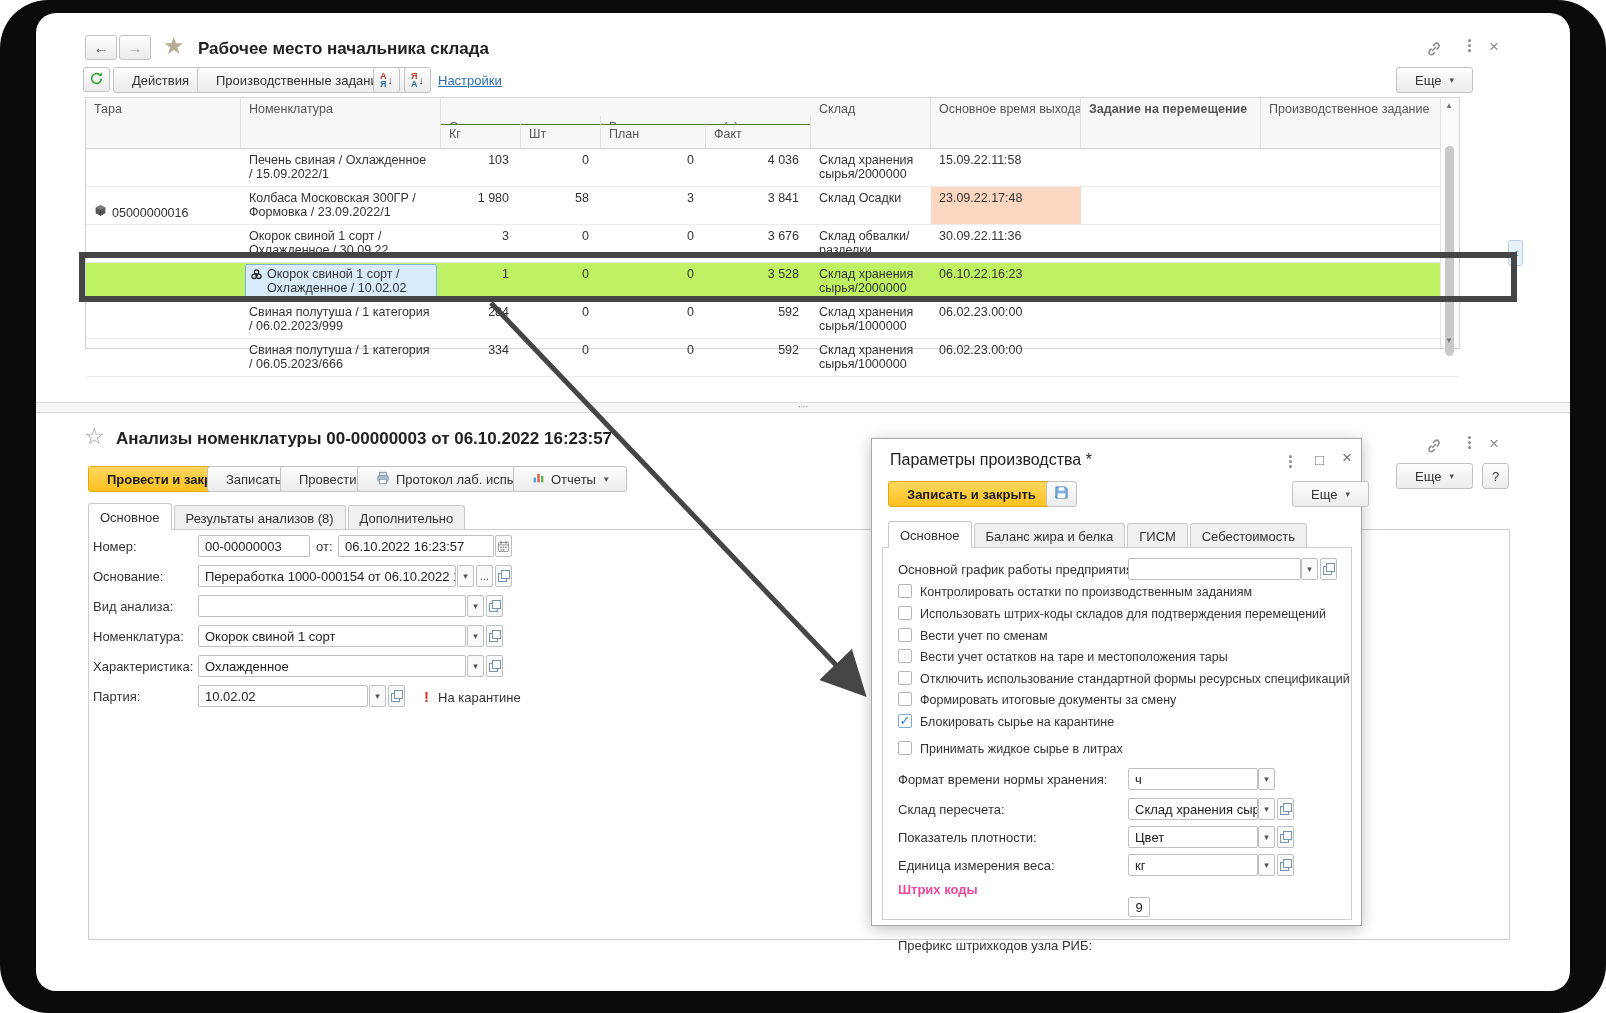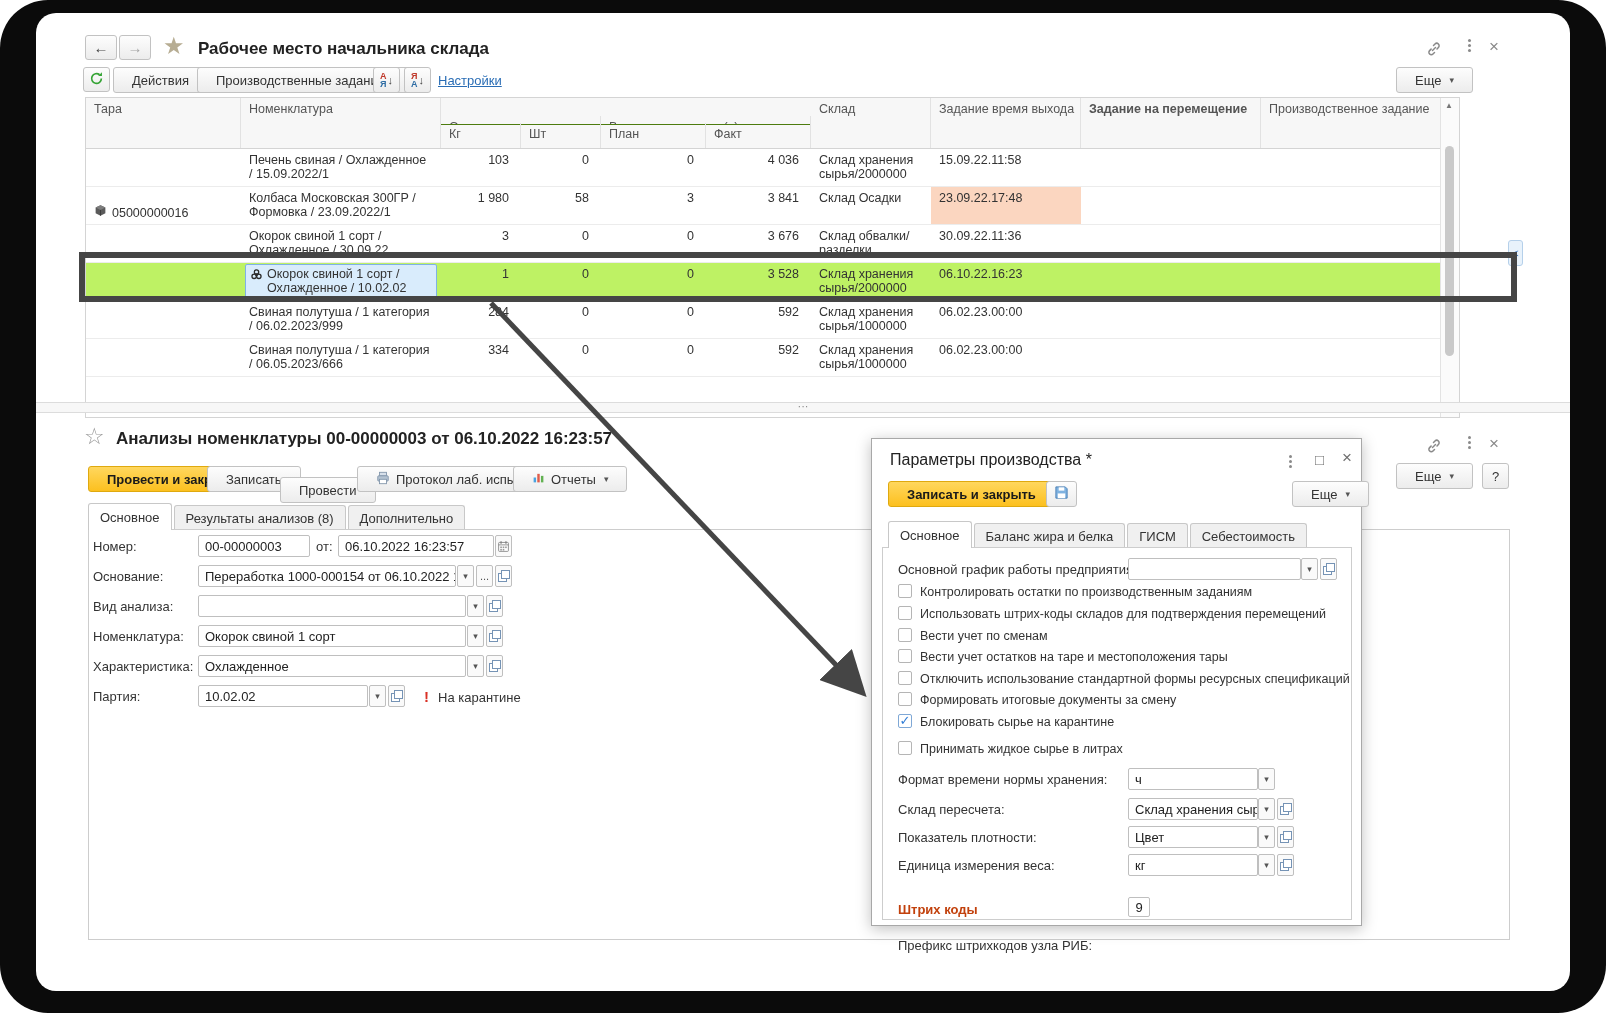--- a/index.html
+++ b/index.html
@@ -18,7 +18,7 @@
   .star-filled{position:absolute;font-size:24px;color:#b7ad93;line-height:24px;}
   .star-outline{position:absolute;font-size:23px;color:#9b9b9b;line-height:23px;}
   
-  .table{position:absolute;left:49px;top:84px;width:1375px;height:321px;border:1px solid #d4d4d4;box-sizing:border-box;font-size:12.5px;color:#333;background:#fff;}
+  .table{position:absolute;left:49px;top:84px;width:1375px;height:252px;border:1px solid #d4d4d4;box-sizing:border-box;font-size:12.5px;color:#333;background:#fff;}
   .grid{display:grid;grid-template-columns:155px 200px 80px 80px 105px 105px 120px 150px 180px 1fr;}
   .thead{background:#f7f7f7;border-bottom:1px solid #d4d4d4;color:#555;grid-auto-rows:25px;}
   .th{padding:4px 8px;border-right:1px solid #e2e2e2;box-sizing:border-box;overflow:hidden;white-space:nowrap;}

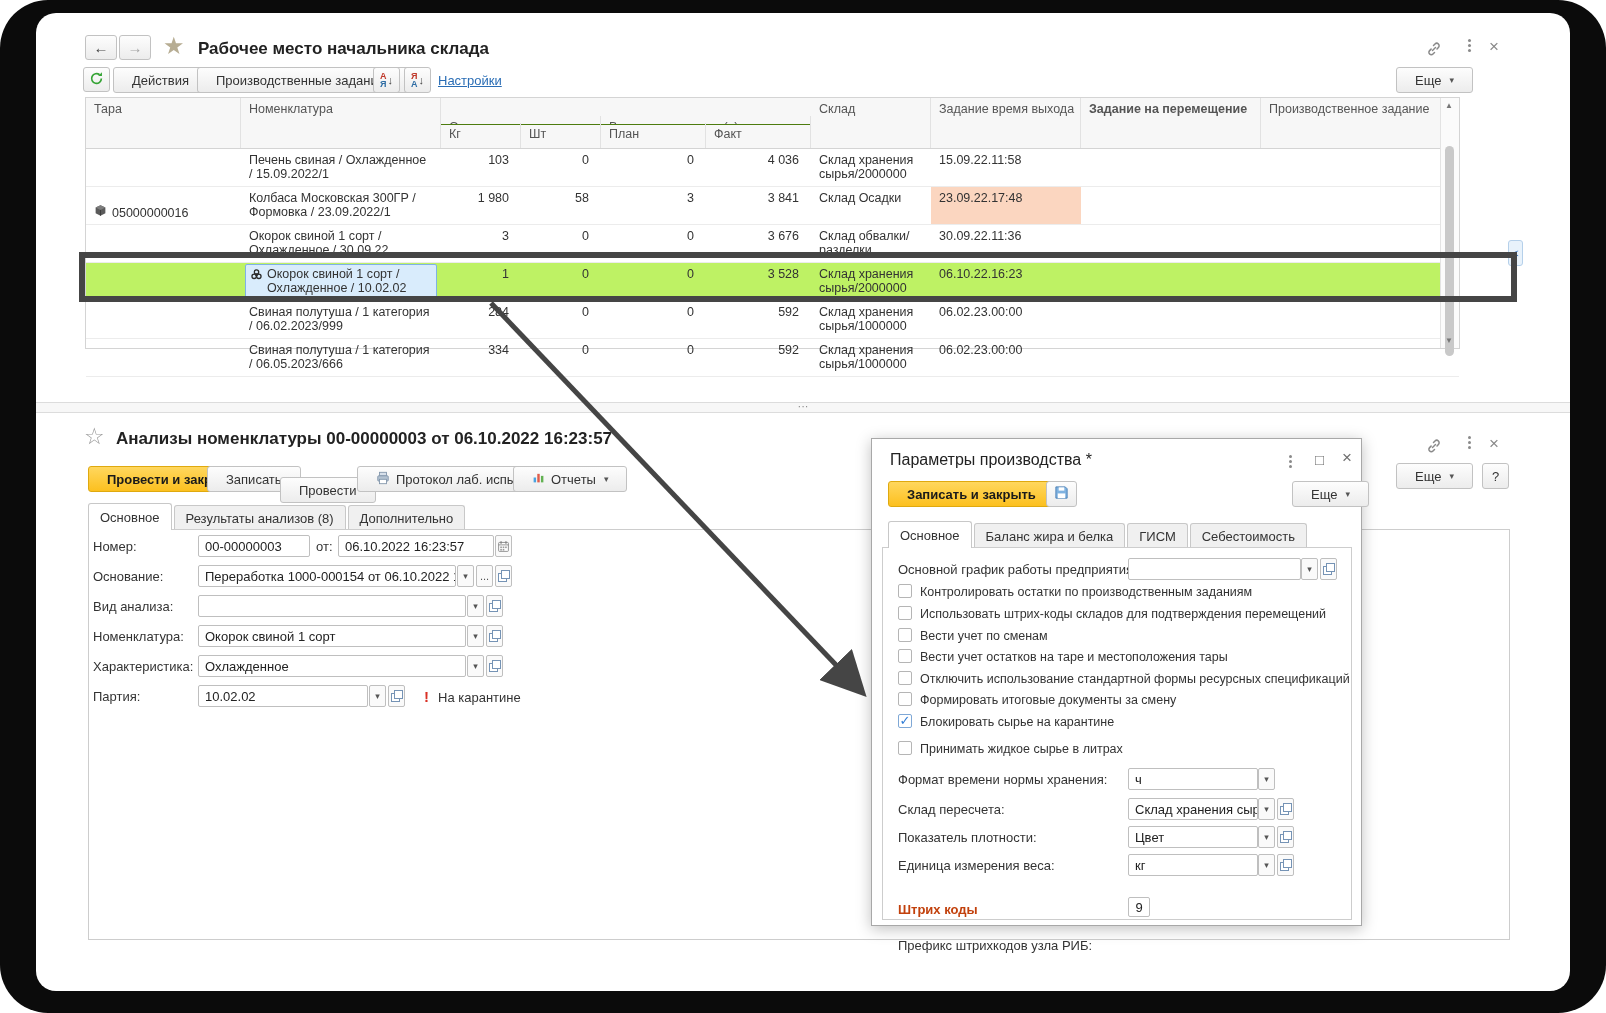--- a/index.html
+++ b/index.html
@@ -134,7 +134,7 @@
         <div class="th grp" style="grid-row:1;grid-column:3/5;">Остаток</div>
         <div class="th grp" style="grid-row:1;grid-column:5/7;">Время нахождения (ч)</div>
         <div class="th" style="grid-row:1/3;grid-column:7;">Склад</div>
-        <div class="th" style="grid-row:1/3;grid-column:8;">Задание время выхода</div>
+        <div class="th" style="grid-row:1/3;grid-column:8;">Основное время выхода</div>
         <div class="th" style="grid-row:1/3;grid-column:9;font-weight:bold;">Задание на перемещение</div>
         <div class="th" style="grid-row:1/3;grid-column:10;border-right:none;">Производственное задание</div>
         <div class="th" style="grid-row:2;grid-column:3;">Кг</div>

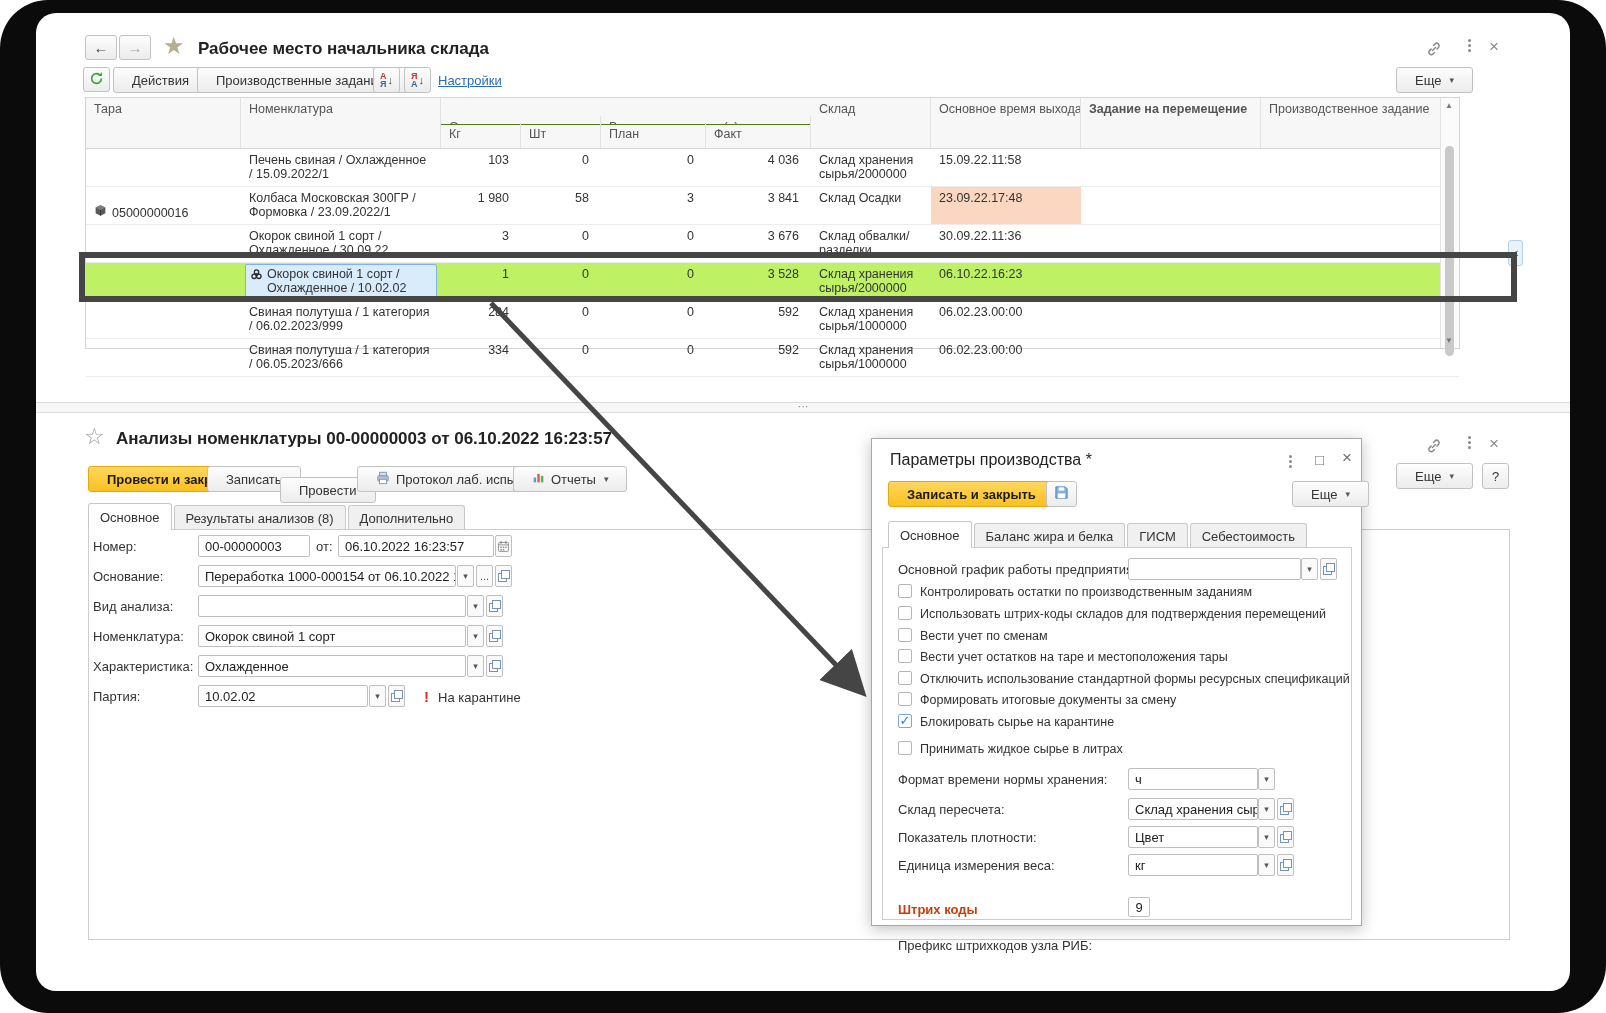--- a/index.html
+++ b/index.html
@@ -278,7 +278,7 @@
     <div class="btn" style="left:171px;top:453px;">
           <span>Записать</span>
         </div>
-    <div class="btn" style="left:244px;top:464px;">
+    <div class="btn" style="left:244px;top:453px;">
           <span>Провести</span>
         </div>
     <div class="btn" style="left:321px;top:453px;">

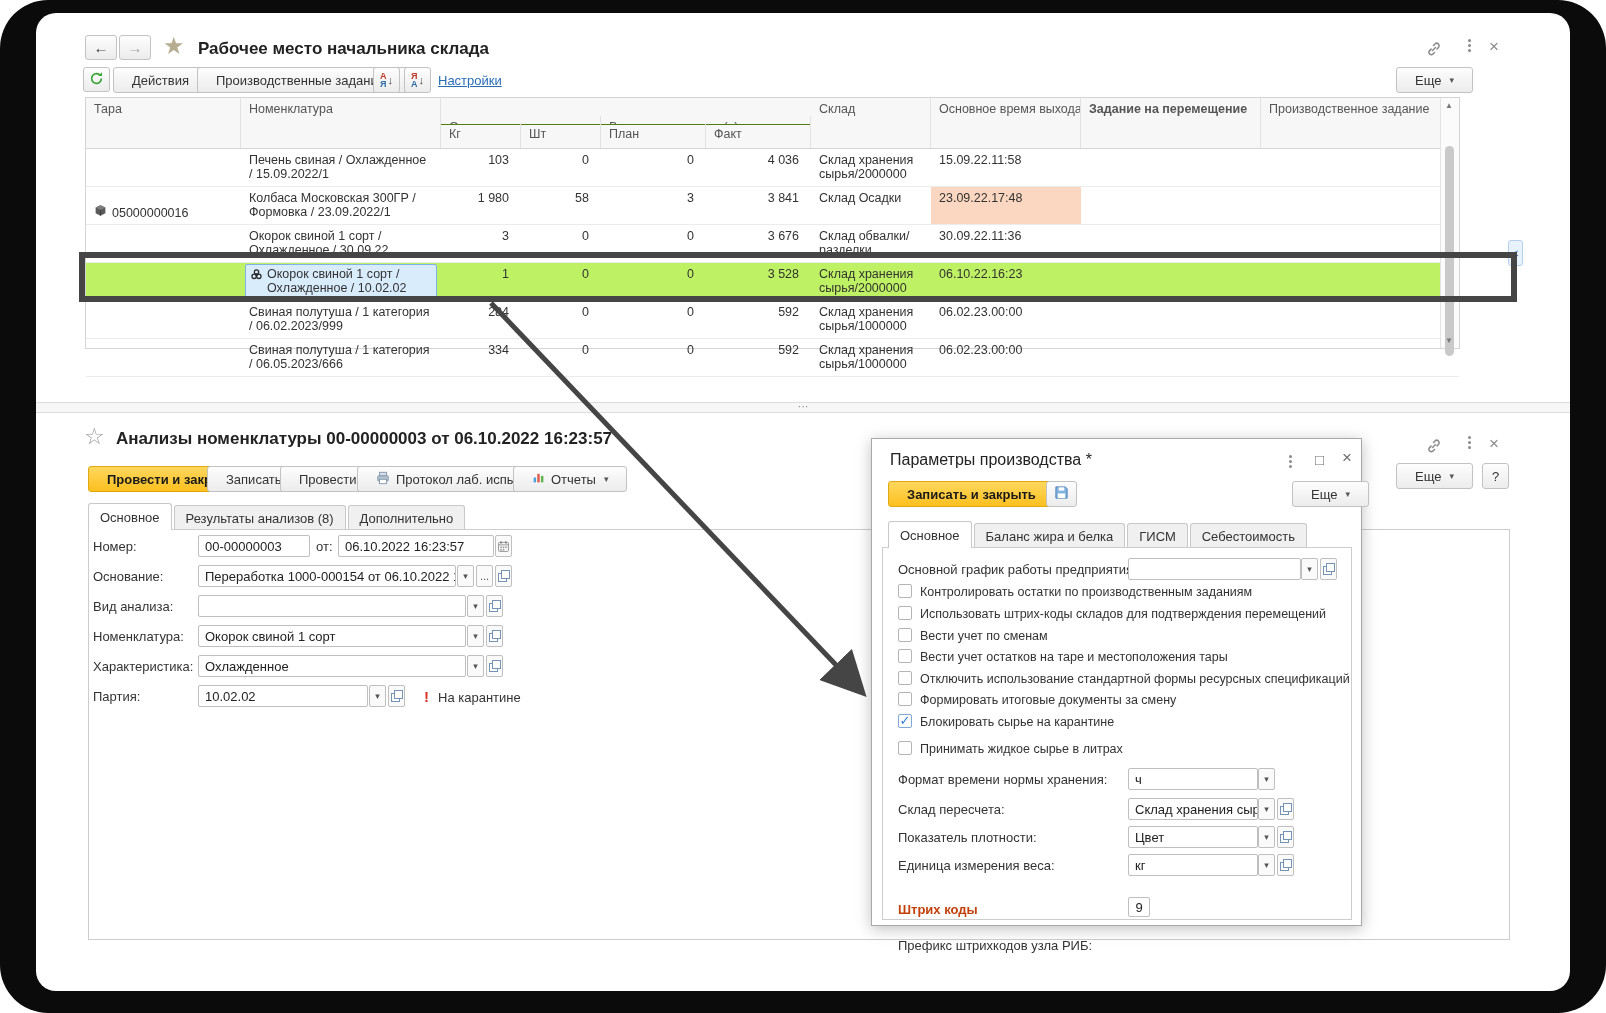--- a/index.html
+++ b/index.html
@@ -59,7 +59,7 @@
   .cb.checked{border-color:#7fa8d6;}
   .cb.checked .cbmark{display:block;}
   .cblabel{position:absolute;font-size:12.5px;color:#333;white-space:nowrap;}
-  .section{position:absolute;font-weight:bold;font-size:13px;color:#c2410c;margin-top:20px;}
+  .section{position:absolute;font-weight:bold;font-size:13px;color:#ec4899;}
   
   .annot-rect{position:absolute;left:43px;top:239px;width:1438px;height:50px;border:6px solid #454545;box-sizing:border-box;z-index:10;pointer-events:none;}
   .annot-svg{position:absolute;left:0;top:0;width:1534px;height:978px;z-index:11;pointer-events:none;}

